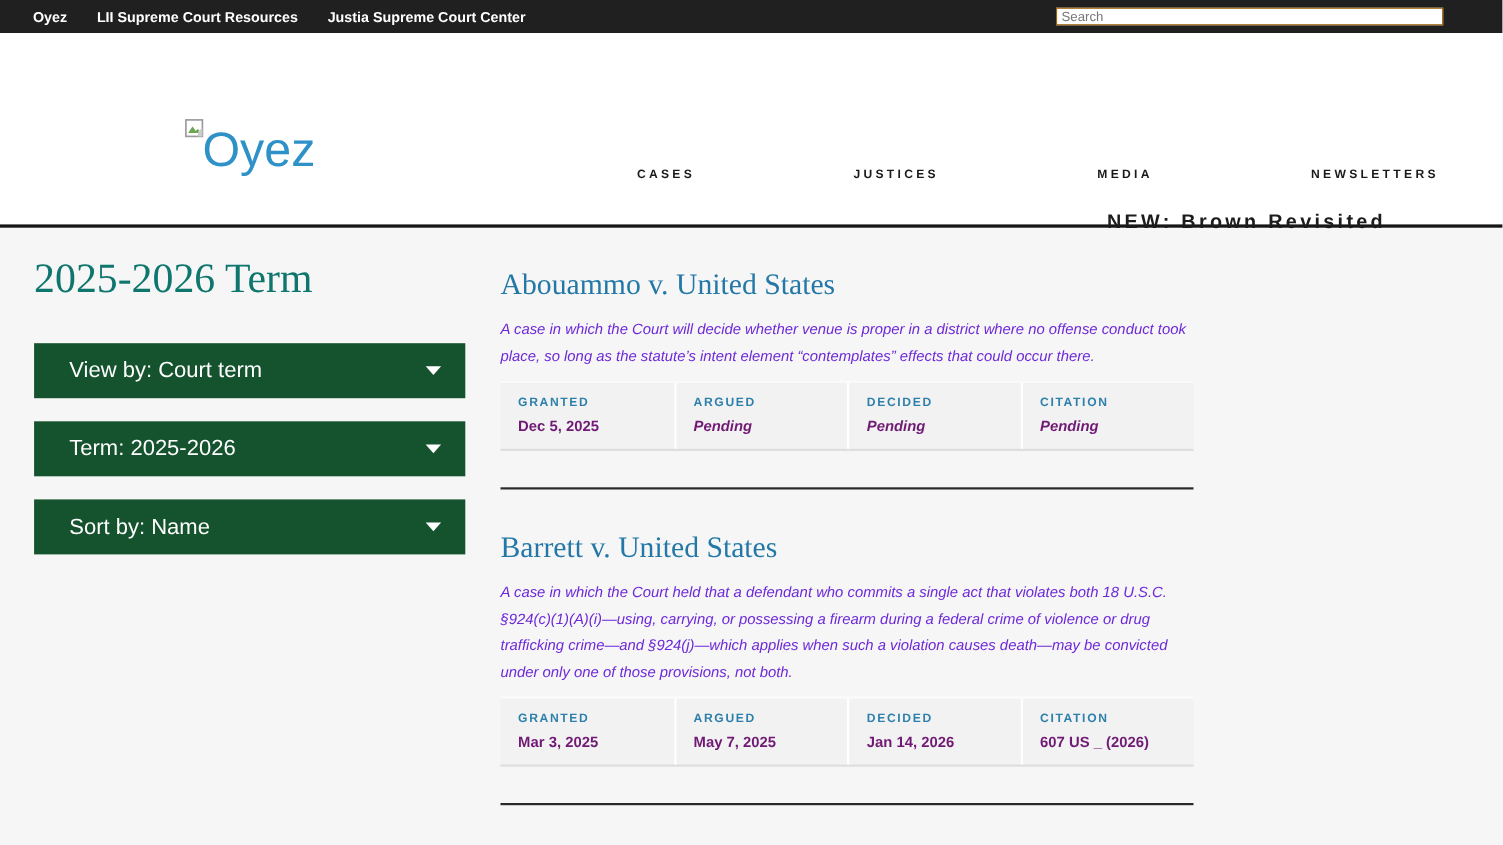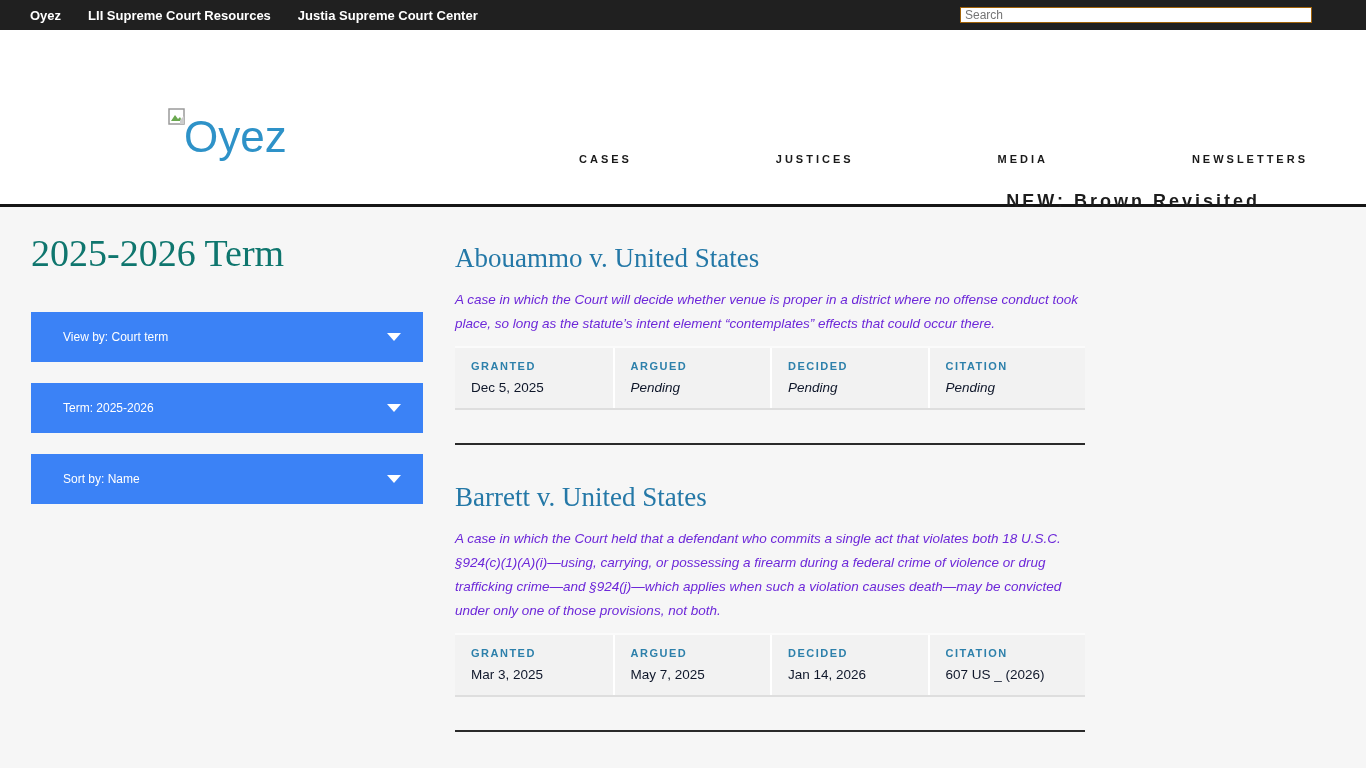--- a/index.html
+++ b/index.html
@@ -34,8 +34,8 @@
   .sidebar h1 { font-family:"Liberation Serif", serif; font-weight:normal; font-size:38px;
                 color:#0f766e; }
   .filters { margin-top:37px; display:flex; flex-direction:column; gap:21px; }
-  .filter-btn { position:relative; width:392px; height:50px; background:#3b82f6; border:none;
-                color:#ffffff; font-size:12px; text-align:left; padding-left:32px;
+  .filter-btn { position:relative; width:392px; height:50px; background:#14532d; border:none;
+                color:#ffffff; font-size:20px; text-align:left; padding-left:32px;
                 cursor:pointer; font-family:"Liberation Sans", sans-serif; }
   .caret { position:absolute; right:22px; top:21px; width:0; height:0;
            border-left:7px solid transparent; border-right:7px solid transparent;

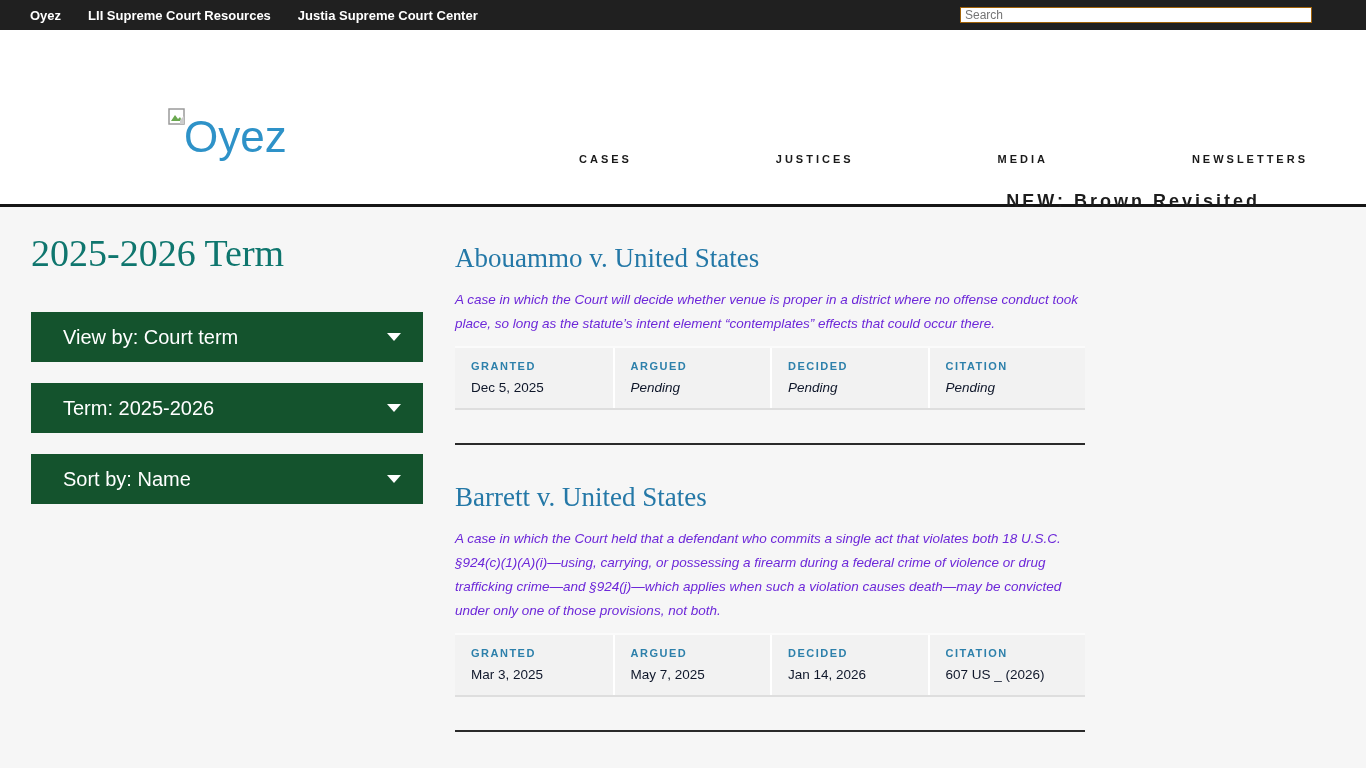--- a/index.html
+++ b/index.html
@@ -51,7 +51,7 @@
   .case-cell { width:25%; padding:12px 8px 13px 16px; }
   .case-cell + .case-cell { border-left:2px solid #ffffff; }
   .cell-label { font-size:11px; font-weight:bold; letter-spacing:1.5px; color:#2d80ab; }
-  .cell-value { margin-top:8px; font-size:13.5px; color:#0f172a; }
+  .cell-value { margin-top:8px; font-size:13.5px; color:#701a75;font-weight:bold; }
   .cell-value.italic { font-style:italic; }
   .case-rule { border:none; border-top:2px solid #2a2a2a; margin-top:33px; }
   .case-block + .case-block { margin-top:37px; }

